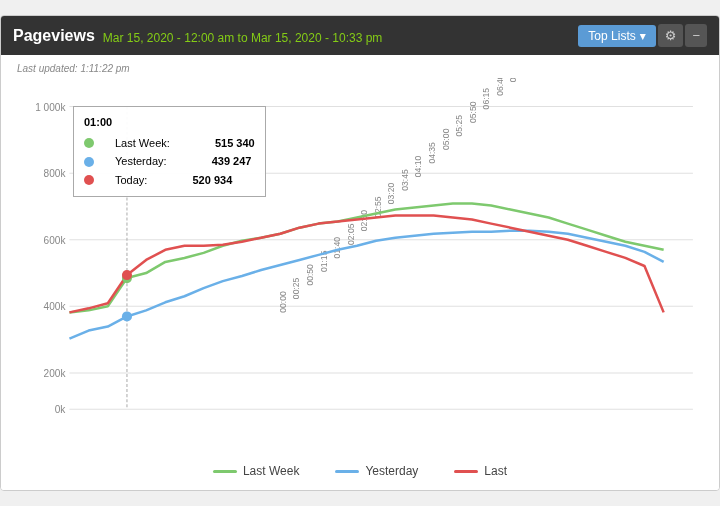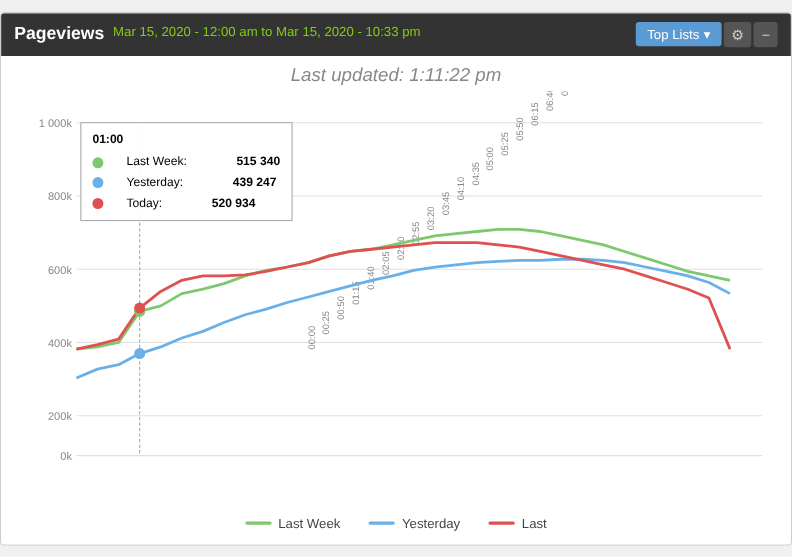--- a/index.html
+++ b/index.html
@@ -24,7 +24,7 @@
 
     .header-left {
       display: flex;
-      align-items: flex-start;
+      align-items: flex-end;
       gap: 8px;
     }
 

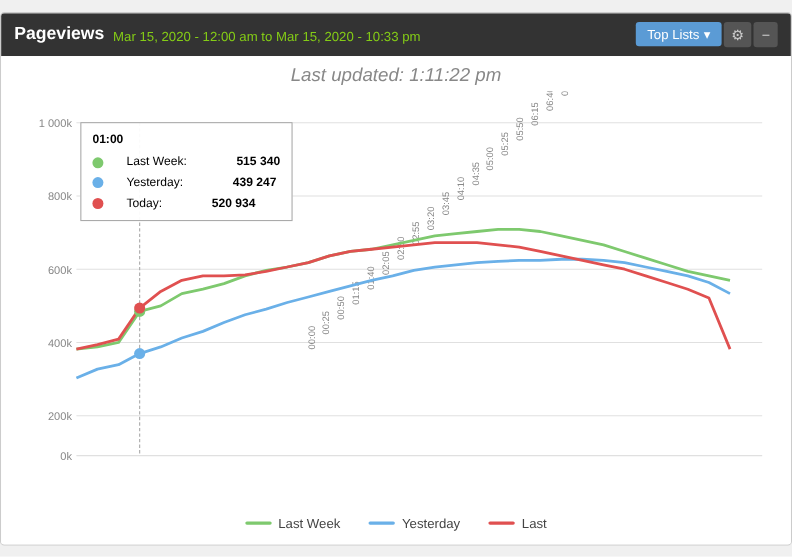--- a/index.html
+++ b/index.html
@@ -74,8 +74,8 @@
     }
 
     .last-updated {
-      text-align: center;
-      font-size: 17px;
+      text-align: left;
+      font-size: 10px;
       color: #888;
       margin-bottom: 4px;
       font-style: italic;

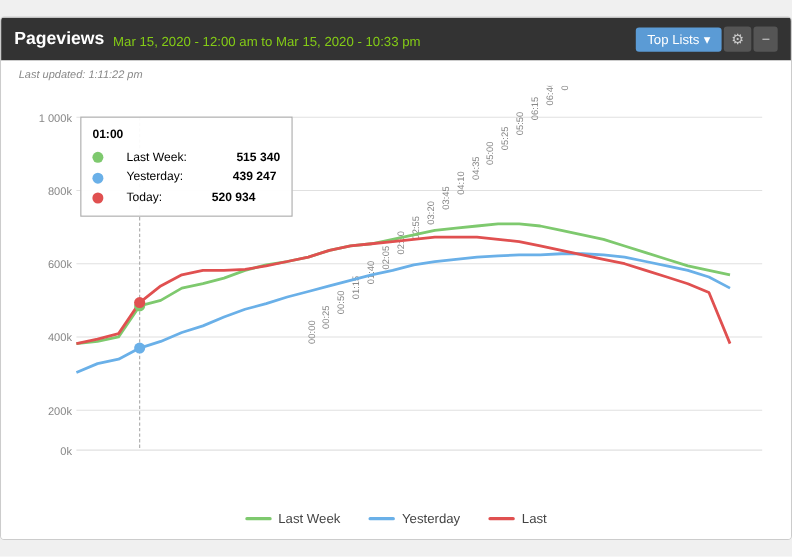--- a/index.html
+++ b/index.html
@@ -121,7 +121,7 @@
     .legend {
       display: flex;
       justify-content: center;
-      gap: 26px;
+      gap: 36px;
       margin-top: 6px;
       font-size: 12px;
       color: #444;

